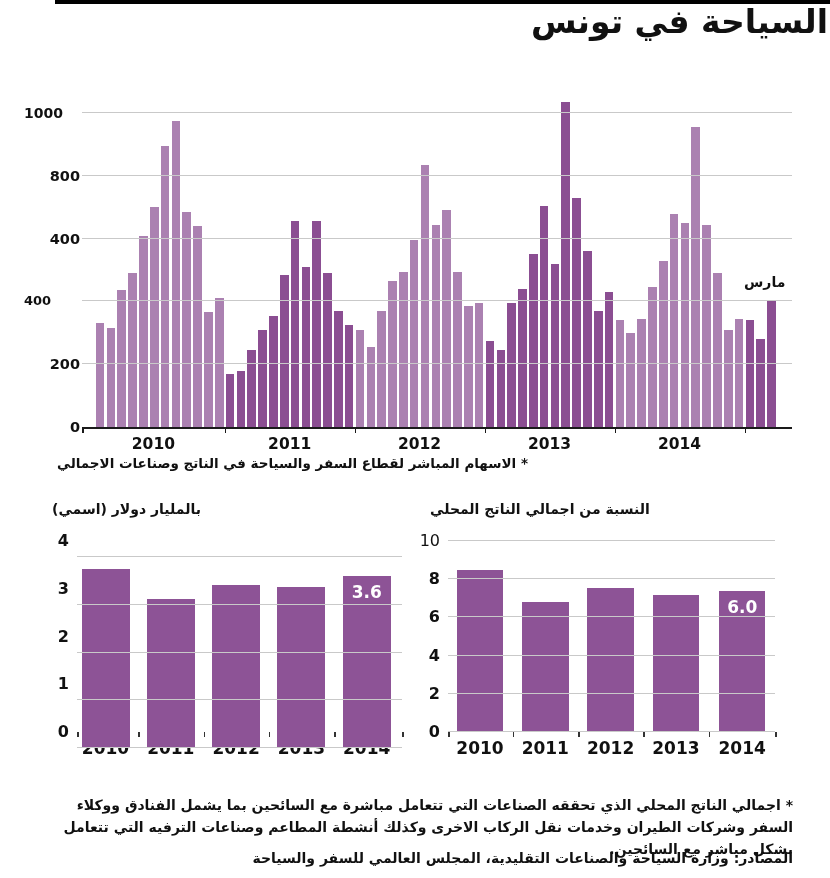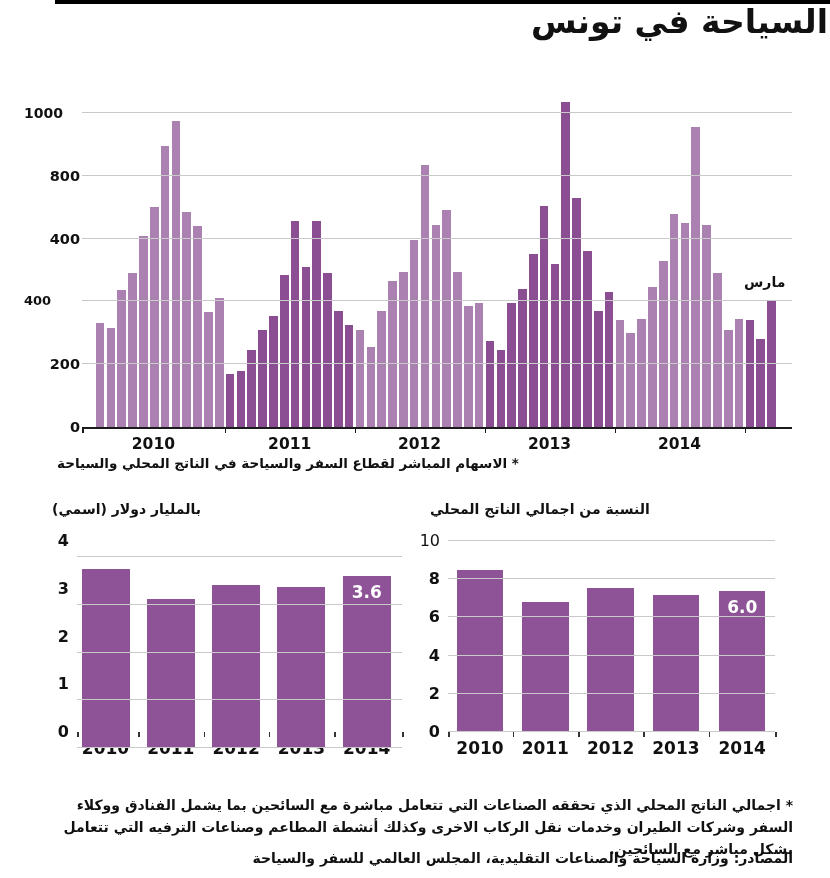--- a/index.html
+++ b/index.html
@@ -100,7 +100,7 @@
     <div id="march-label" class="rtl" style="left: 744px; top: 274px;">مارس</div>
   </div>
 
-  <div id="mid-note" class="abs rtl">* الاسهام المباشر لقطاع السفر والسياحة في الناتج المحلي والسياحة</div>
+  <div id="mid-note" class="abs rtl">* الاسهام المباشر لقطاع السفر والسياحة في الناتج وصناعات الاجمالي</div>
 
   <div id="left-chart">
     <div class="chart-title rtl" style="left:52px;top:501px;">بالمليار دولار (اسمي)</div>

